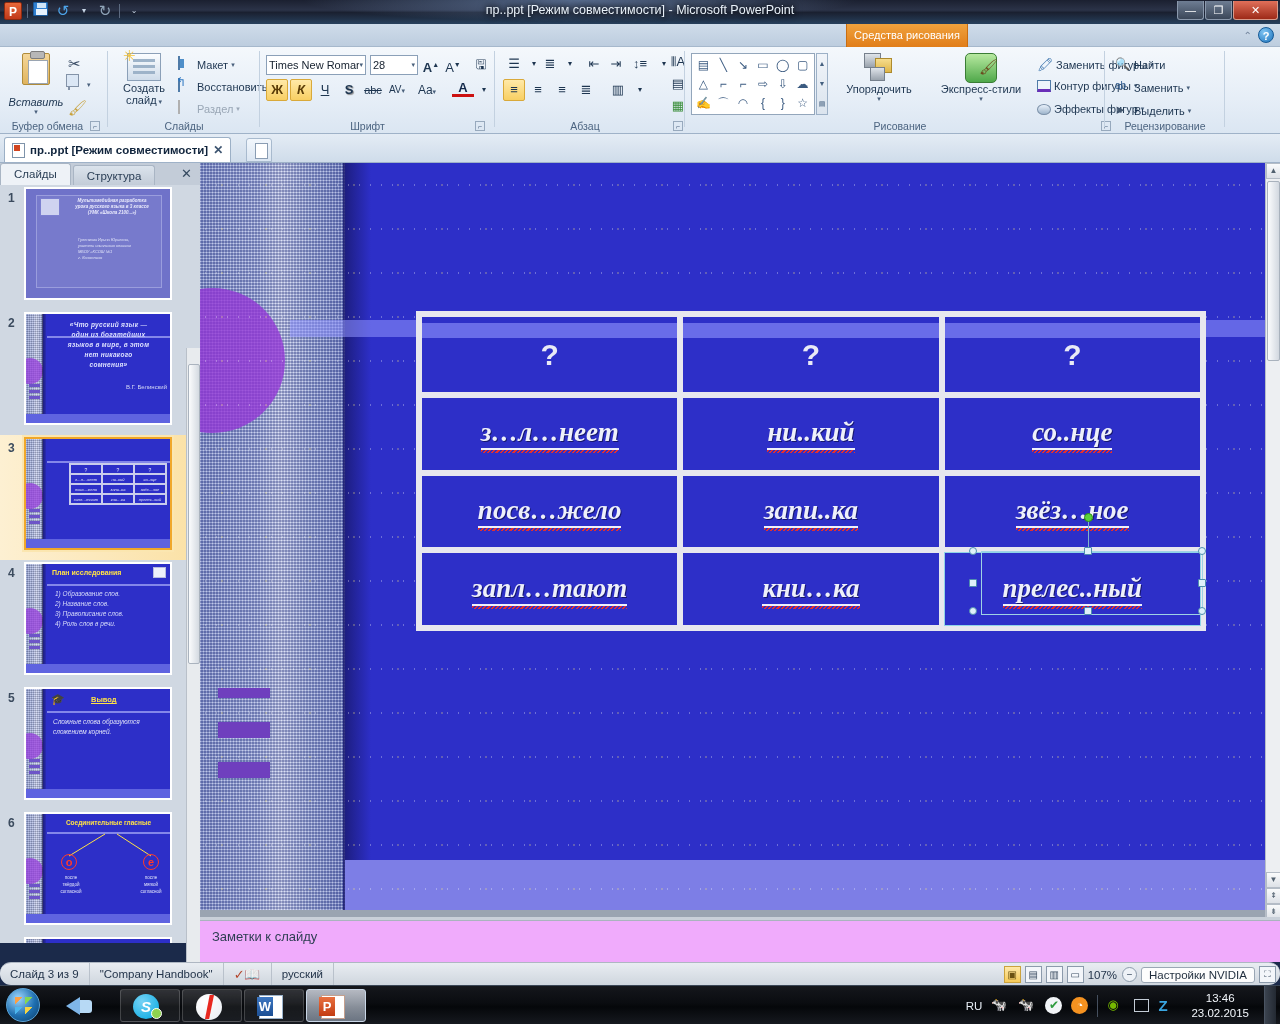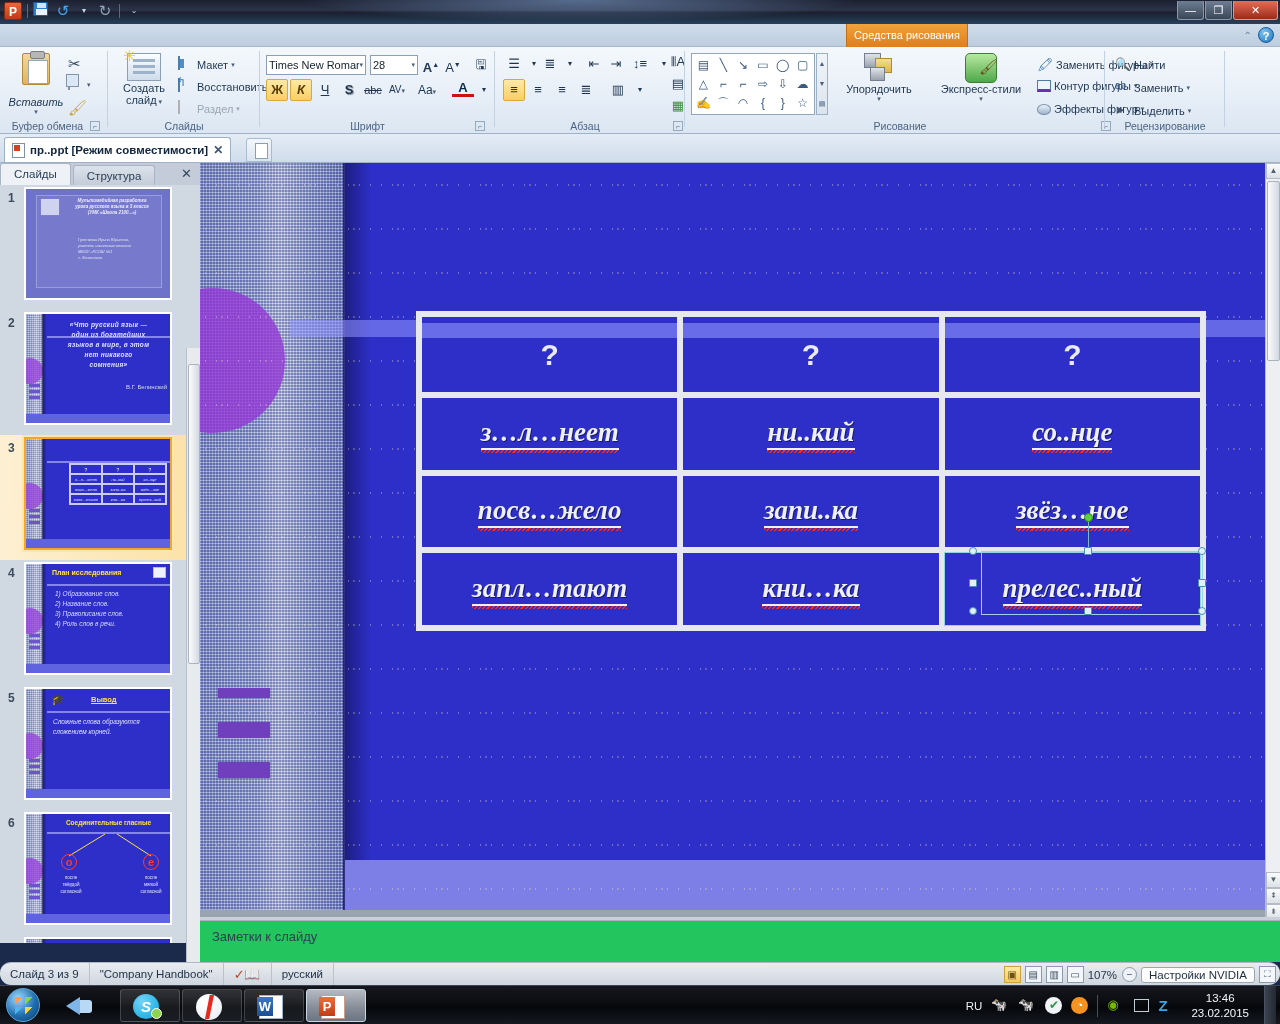--- a/index.html
+++ b/index.html
@@ -396,6 +396,7 @@
       <div class="qat-sep"></div>
       <div class="qat-btn ico-caret">⌄</div>
     </div>
+    <div class="tb-title">пр..ppt [Режим совместимости]  -  Microsoft PowerPoint</div>
     <div class="winbtns">
       <div class="wb">—</div>
       <div class="wb">❐</div>

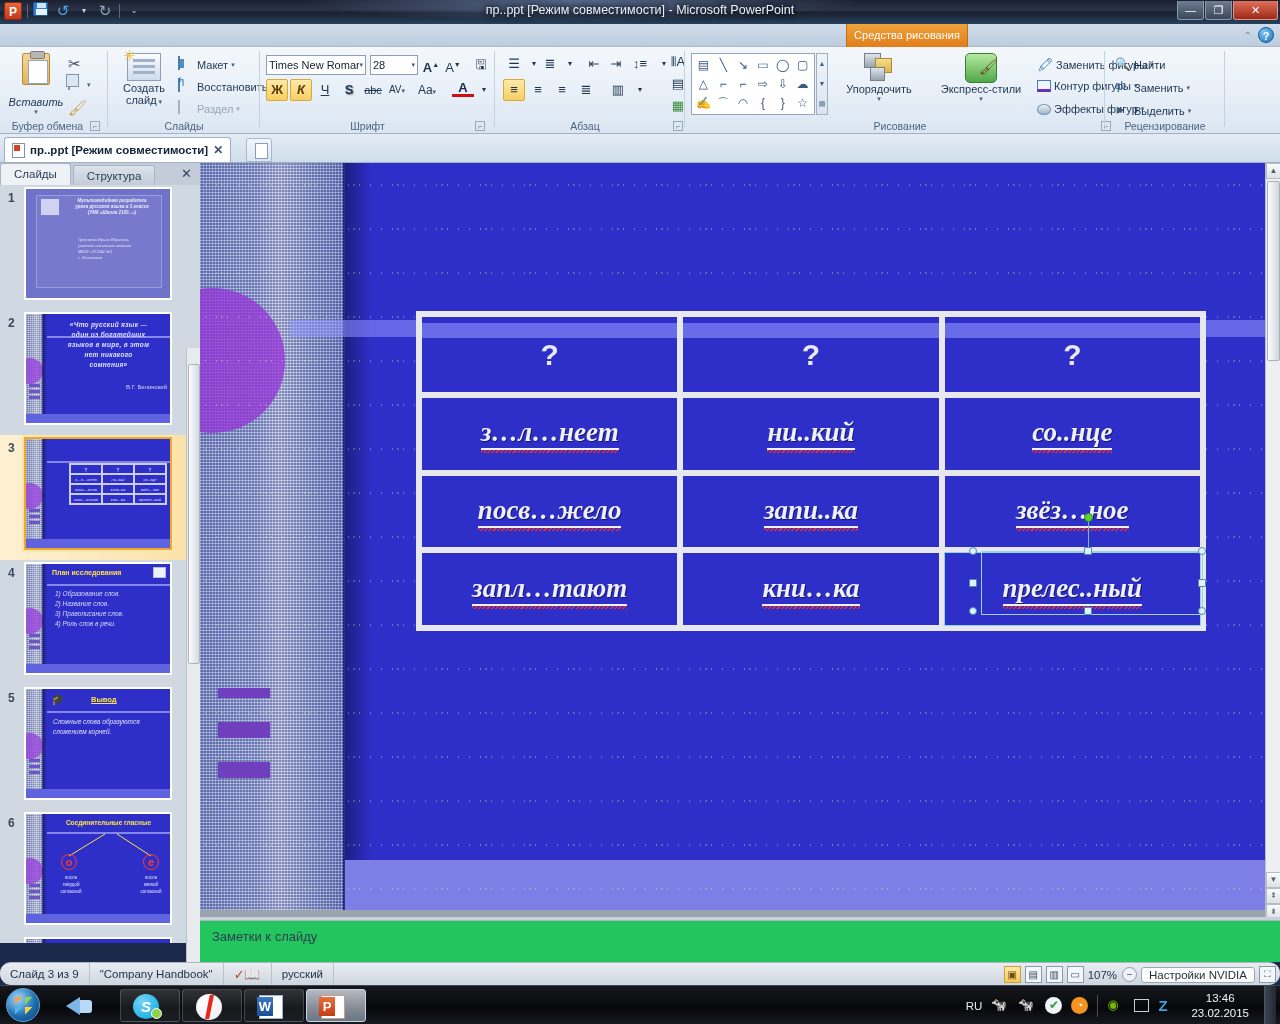--- a/index.html
+++ b/index.html
@@ -320,7 +320,7 @@
   
   .notes {
     position: absolute; left: 200px; top: 920px; width: 1080px; height: 42px;
-    background: #22c55e; border-top: 1px solid #aab3be;
+    background: #f0abfc; border-top: 1px solid #aab3be;
     color: #2d3e52; font-size: 13px; padding: 8px 12px;
   }
   .notes-split { position:absolute; left:200px; top:917px; width:1080px; height:4px; background:#c9d0d9; }

